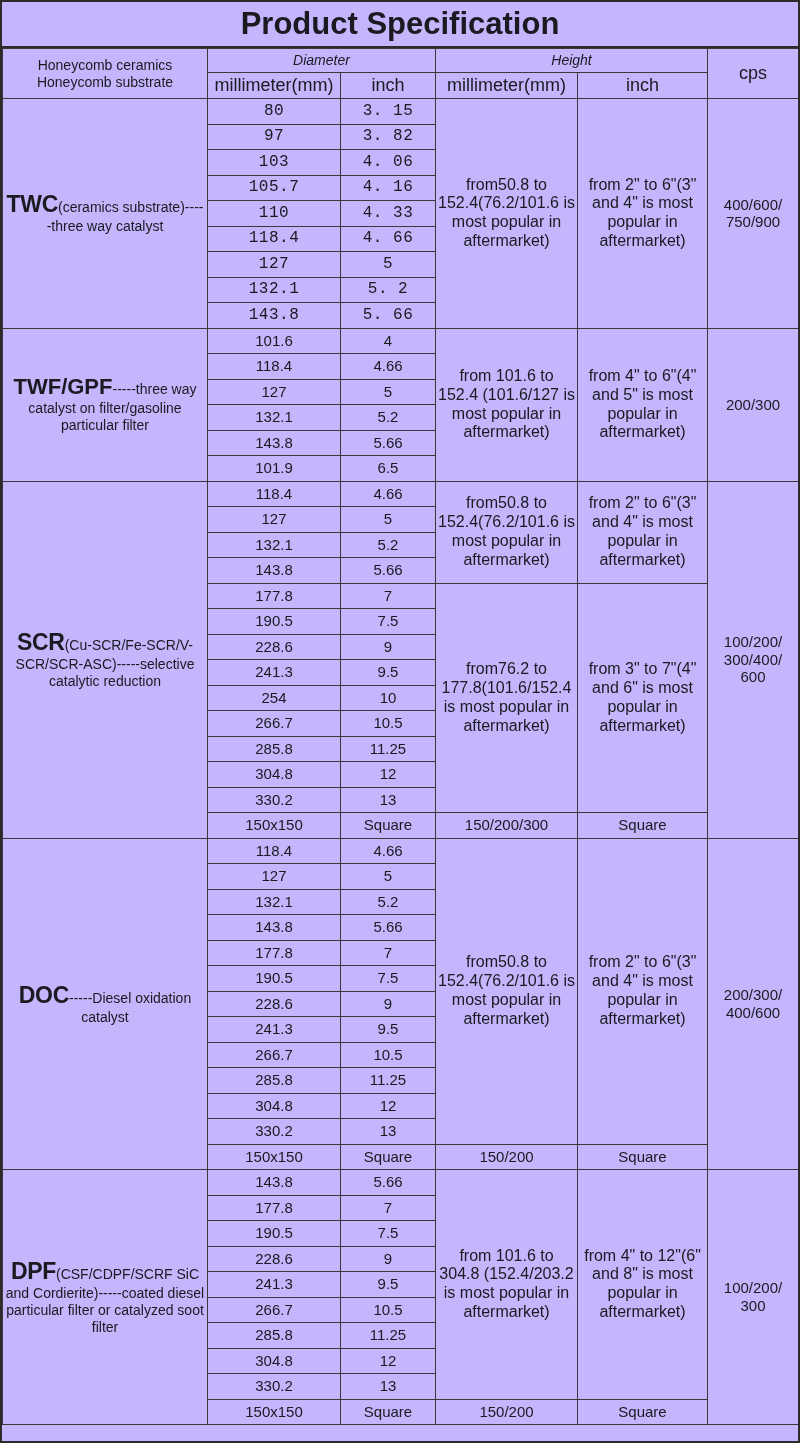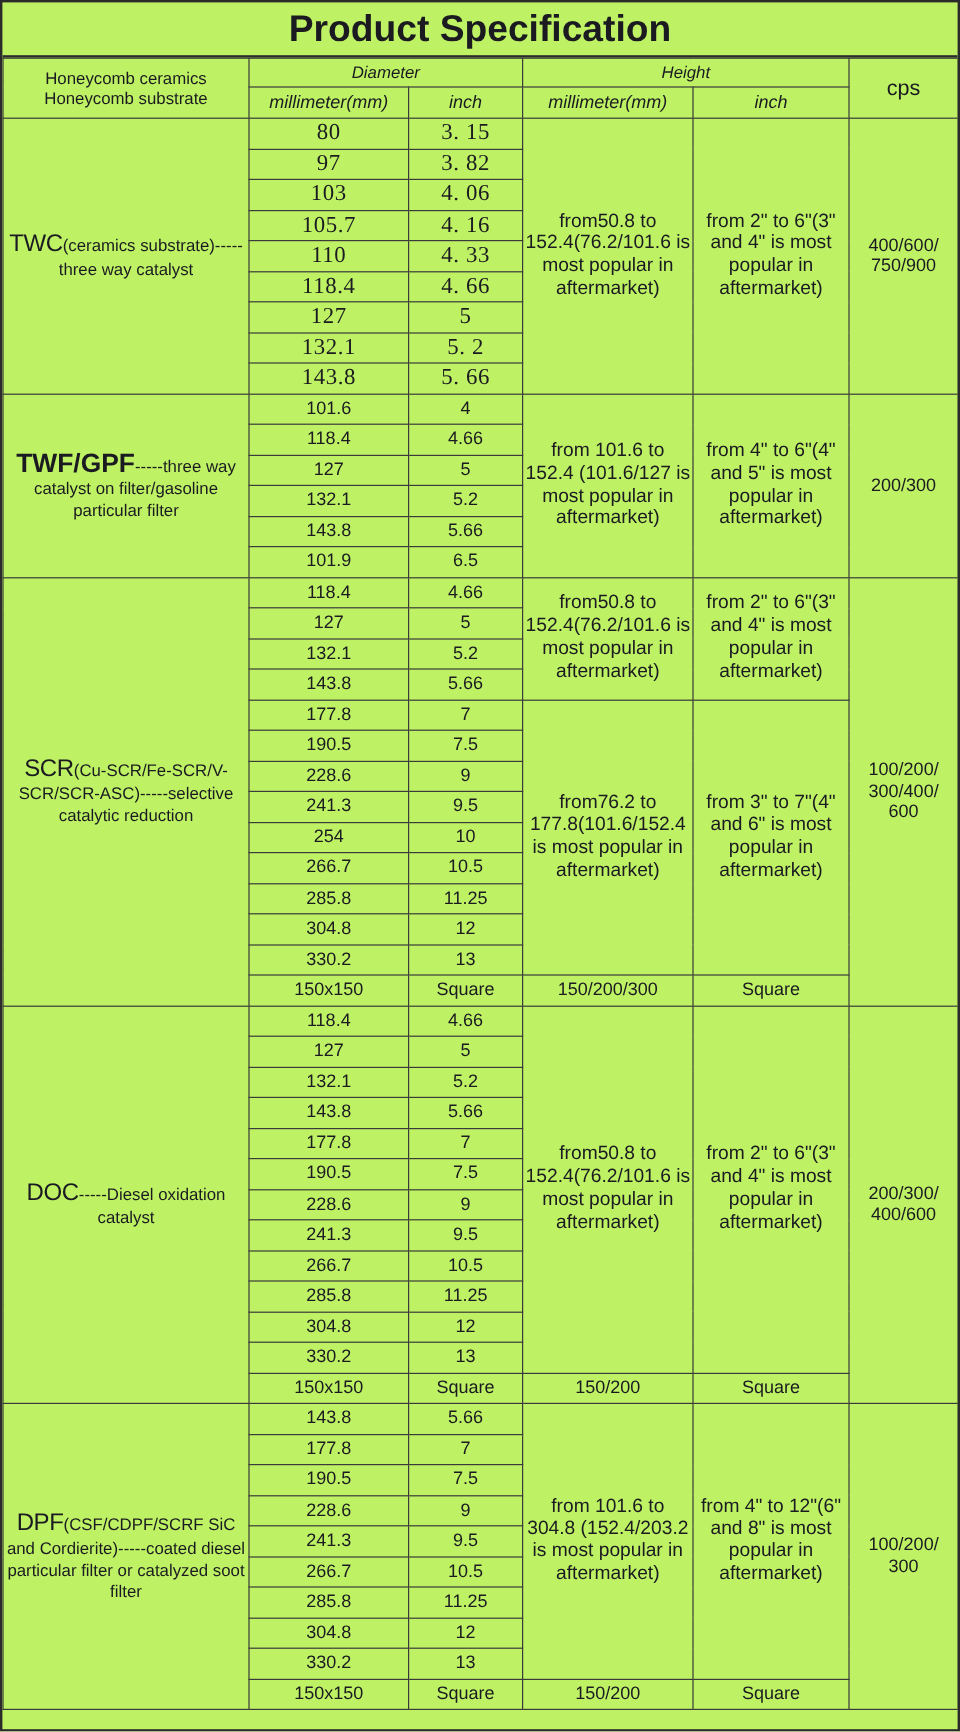--- a/index.html
+++ b/index.html
@@ -18,7 +18,7 @@
     position: relative;
     overflow: hidden;
     border: 2px solid #2b2b2b;
-    background: #bef264;
+    background: #c4b5fd;
   }
   .title-bar {
     height: 46px;

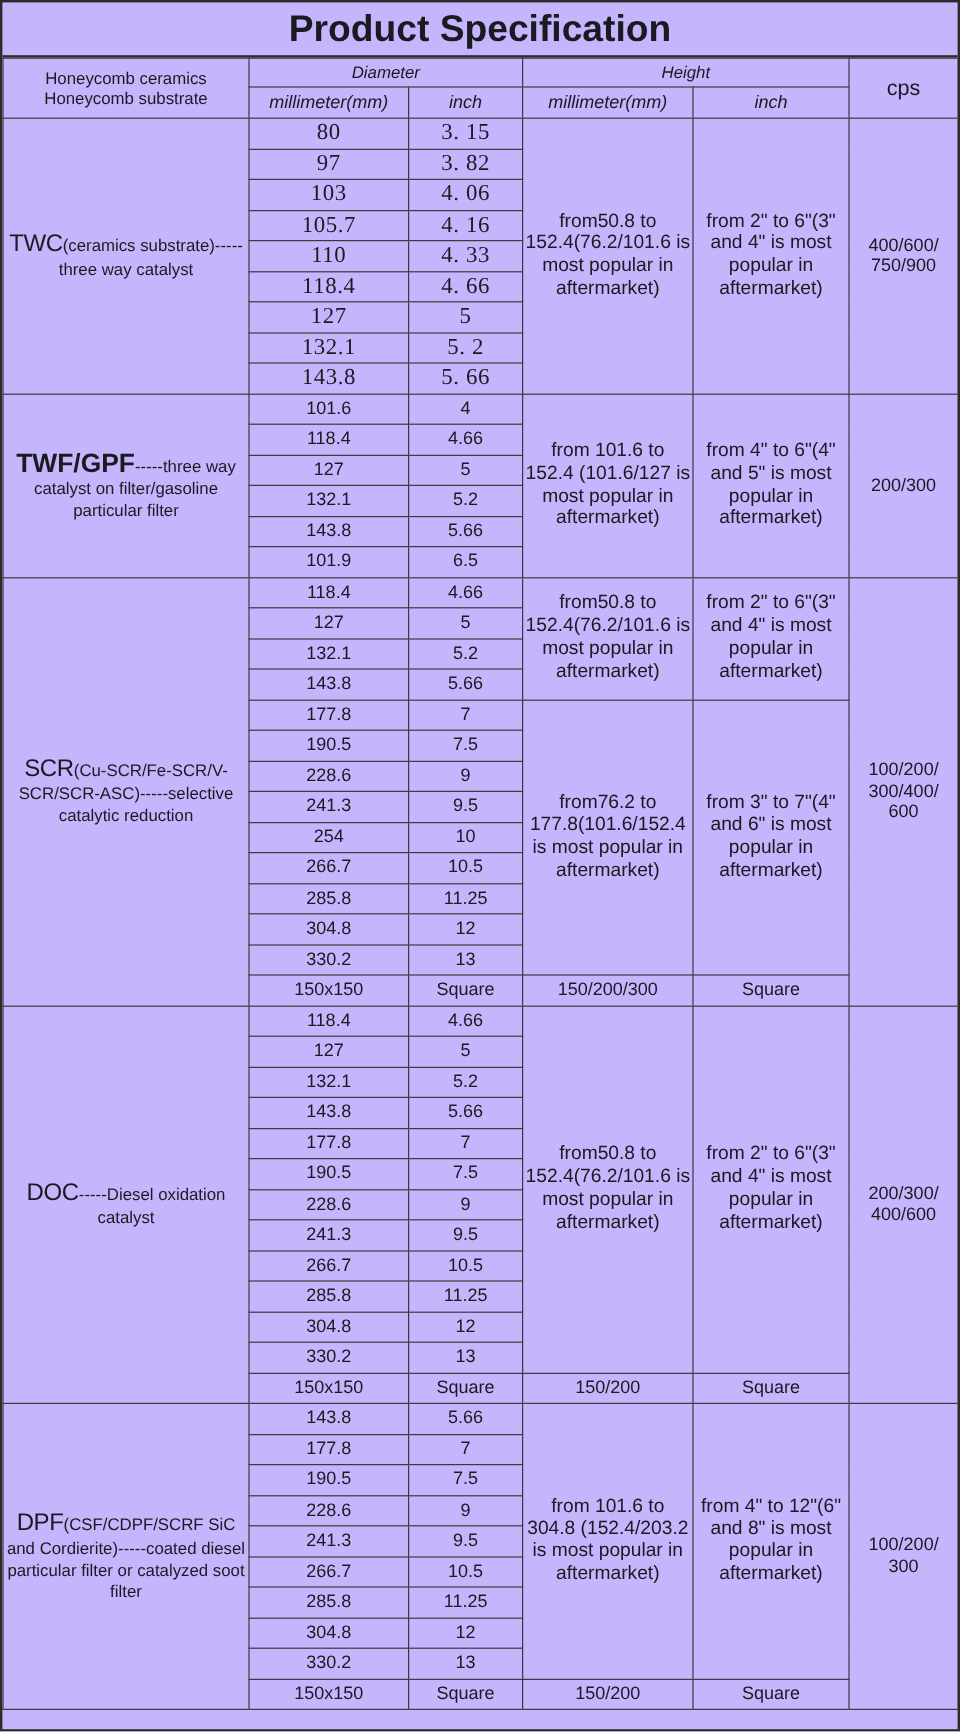--- a/index.html
+++ b/index.html
@@ -58,7 +58,7 @@
   col.c-cps  { width: 91px; }
 
   .hdr-group { font-size: 14px; height: 24px; font-style: italic; }
-  .hdr-sub   { font-size: 15px; height: 26px; font-style: italic; }
+  .hdr-sub   { font-size: 18px; height: 26px; }
   .hdr-name  { font-size: 14px; line-height: 1.55; }
   .hdr-cps   { font-size: 18px; }
 

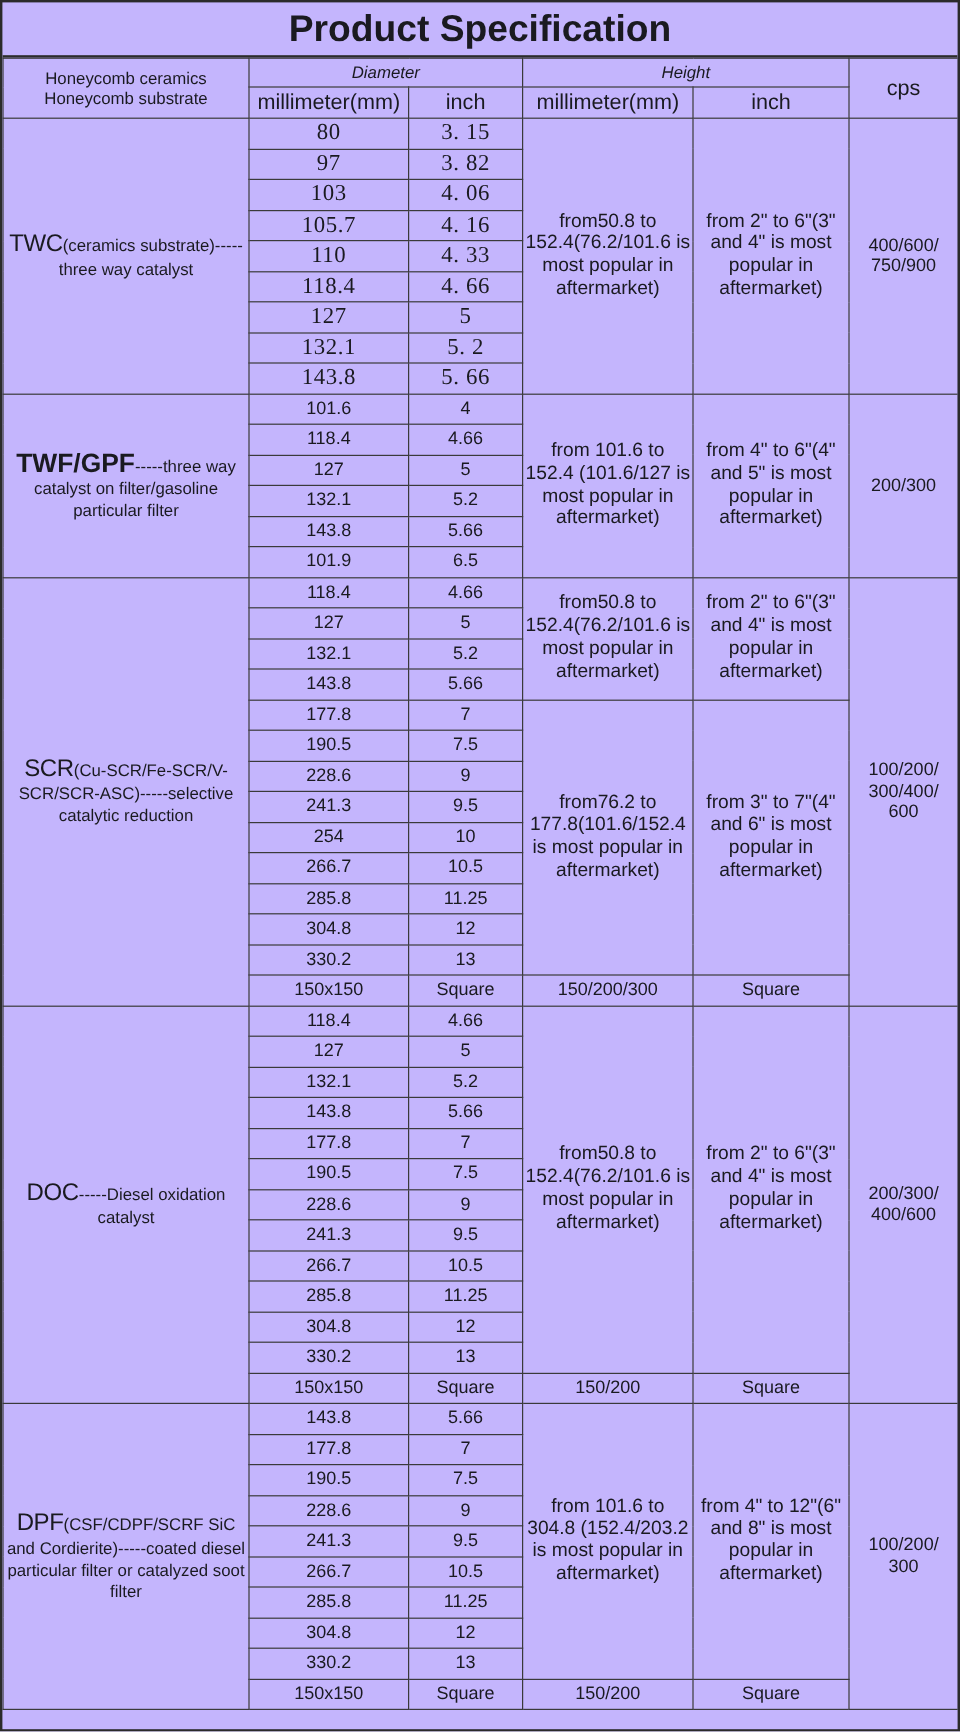--- a/index.html
+++ b/index.html
@@ -63,7 +63,7 @@
   .hdr-cps   { font-size: 18px; }
 
   td.dim { height: 25.5px; font-size: 15px; }
-  td.dim-twc { font-family: Liberation Serif, serif; font-size: 19px; letter-spacing: 0.5px; }
+  td.dim-twc { font-family: Liberation Mono, monospace; font-size: 16px; letter-spacing: 0.5px; }
 
   td.note { font-size: 16px; line-height: 1.42; padding: 2px 3px; }
   td.cps  { font-size: 15px; line-height: 1.45; }

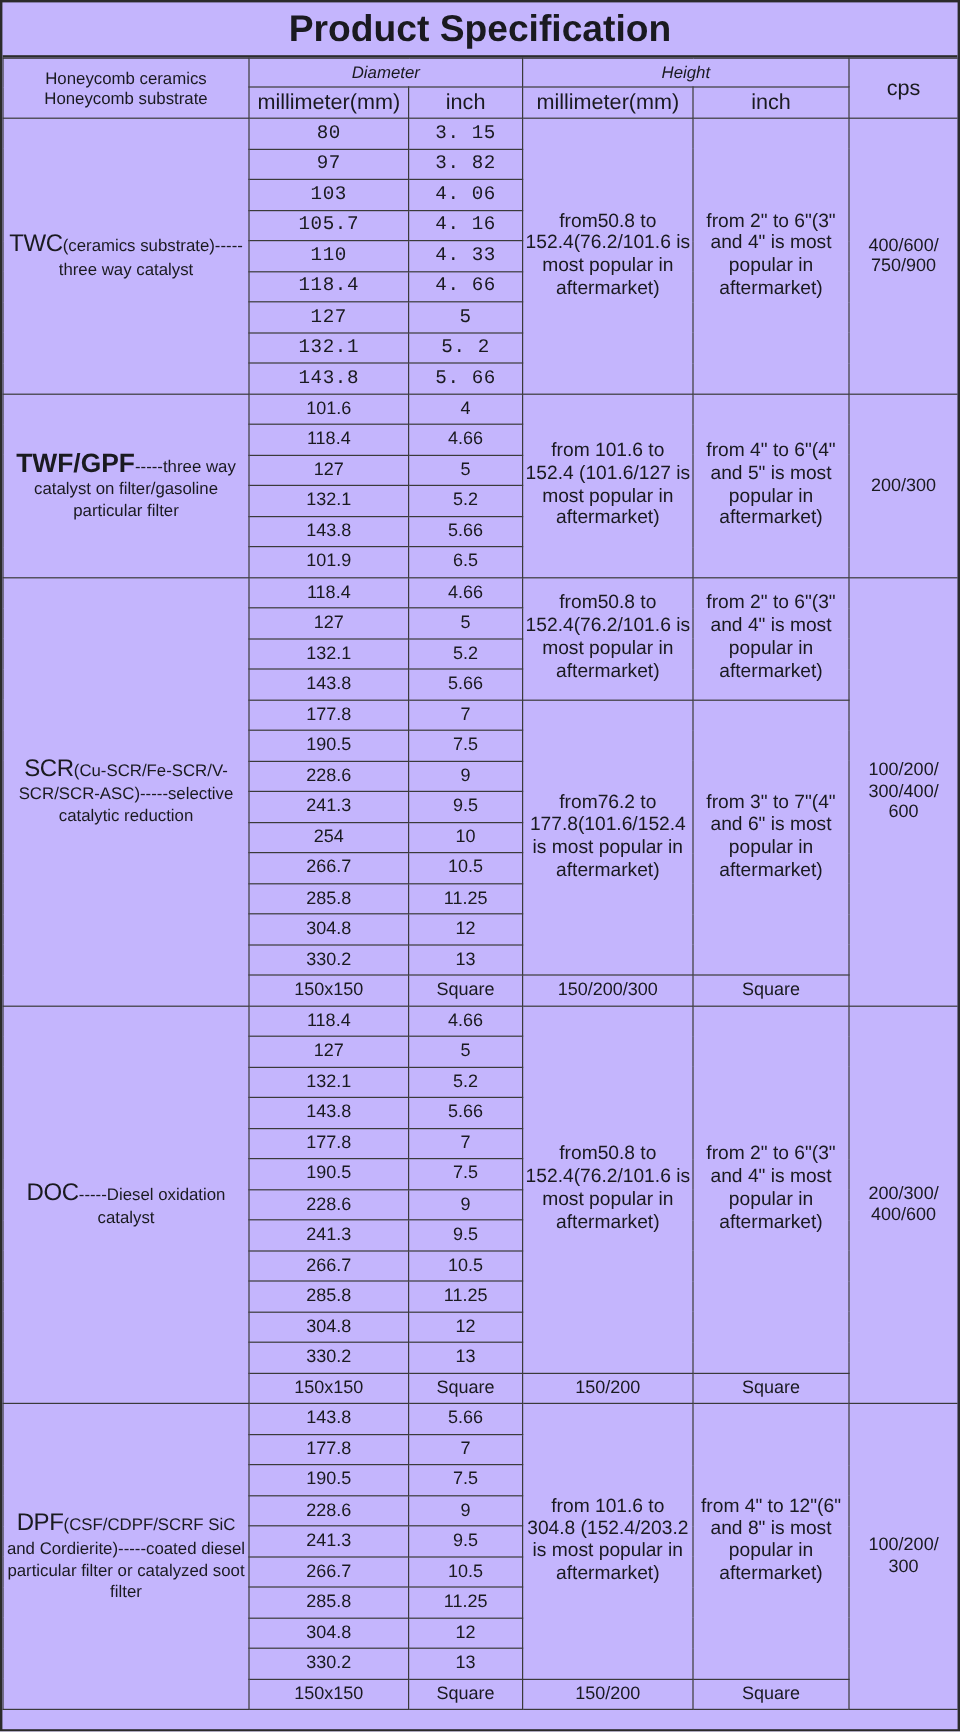--- a/index.html
+++ b/index.html
@@ -74,8 +74,8 @@
     padding: 3px 4px;
   }
   td.prod .abbr {
-    font-size: 20px;
-    font-weight: normal;
+    font-size: 23px;
+    font-weight: bold;
     letter-spacing: -0.3px;
   }
   td.prod .abbr-sm { font-size: 22px; font-weight: bold; }

